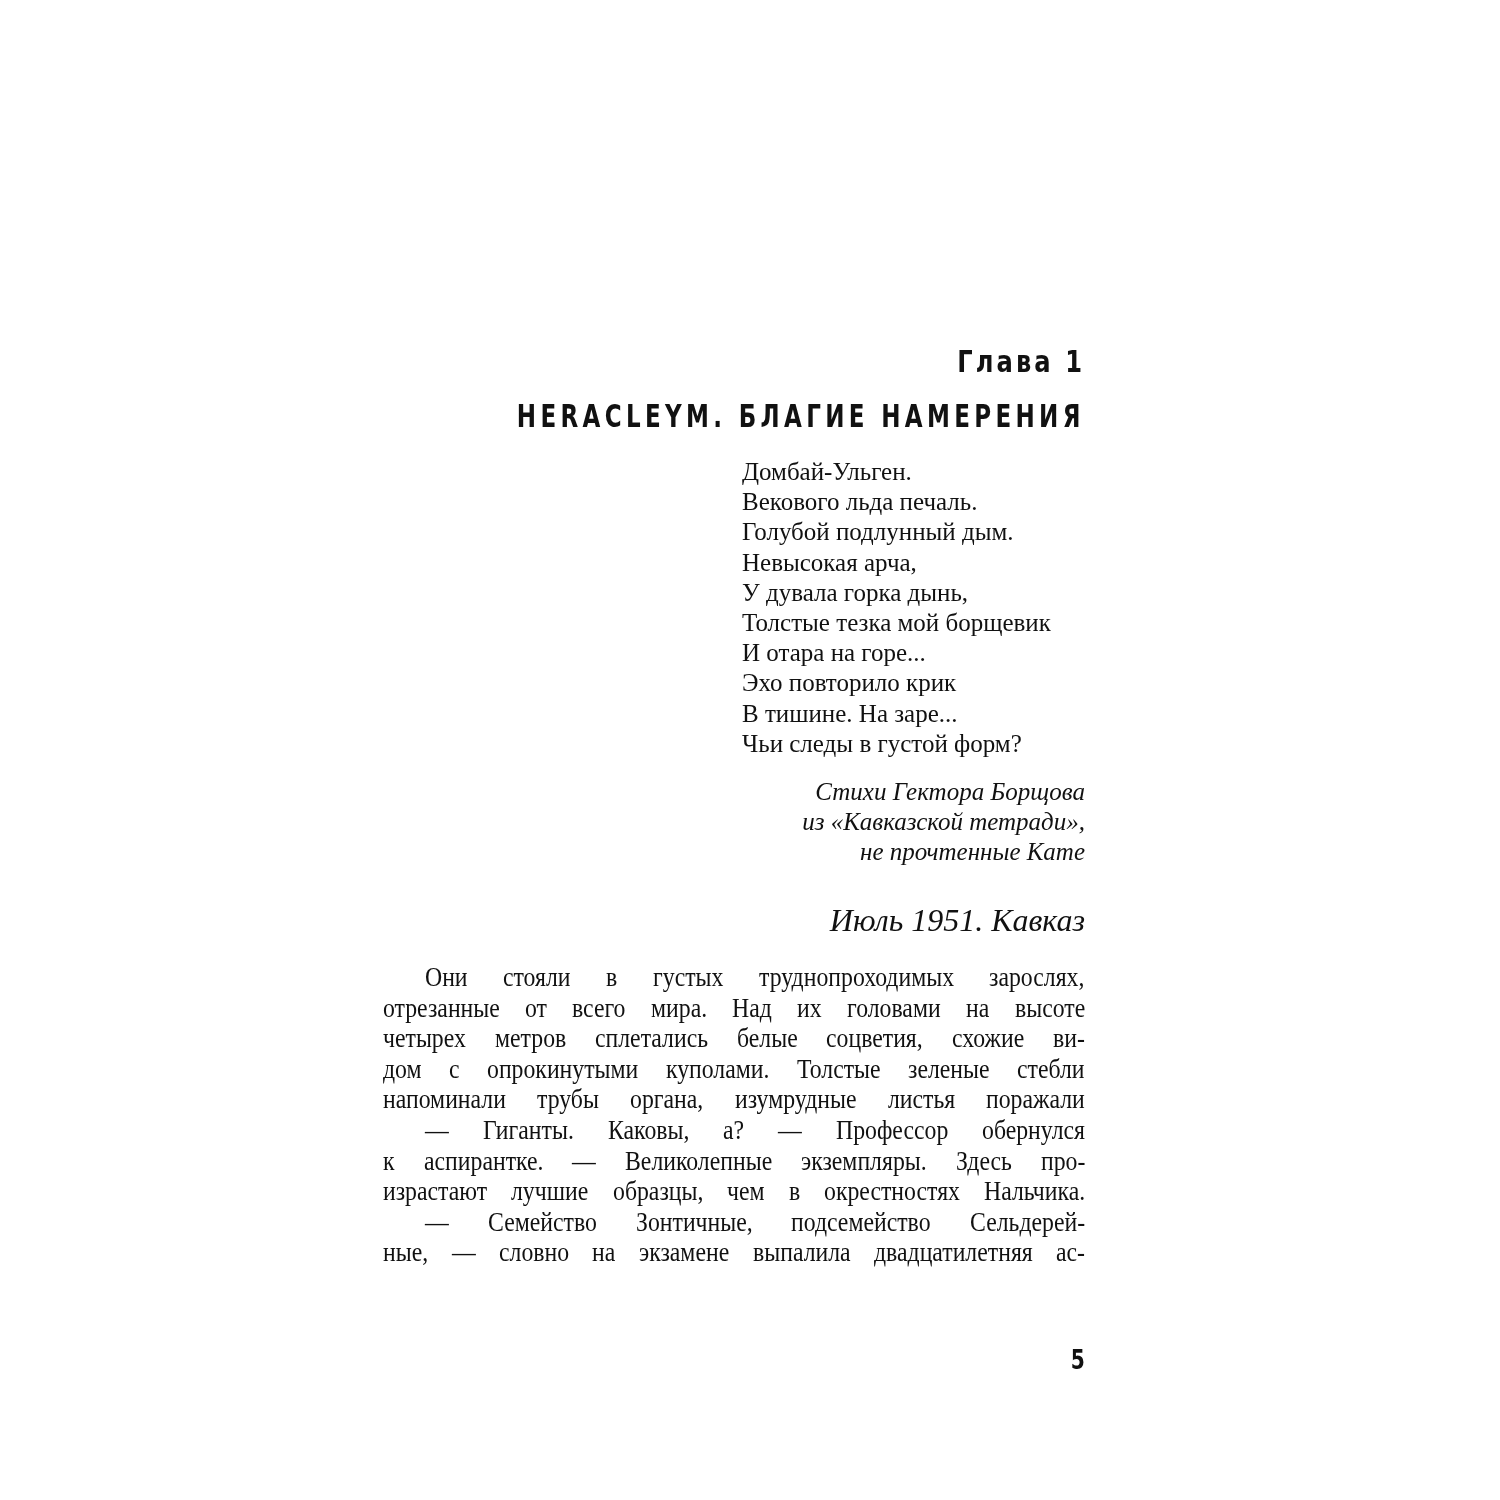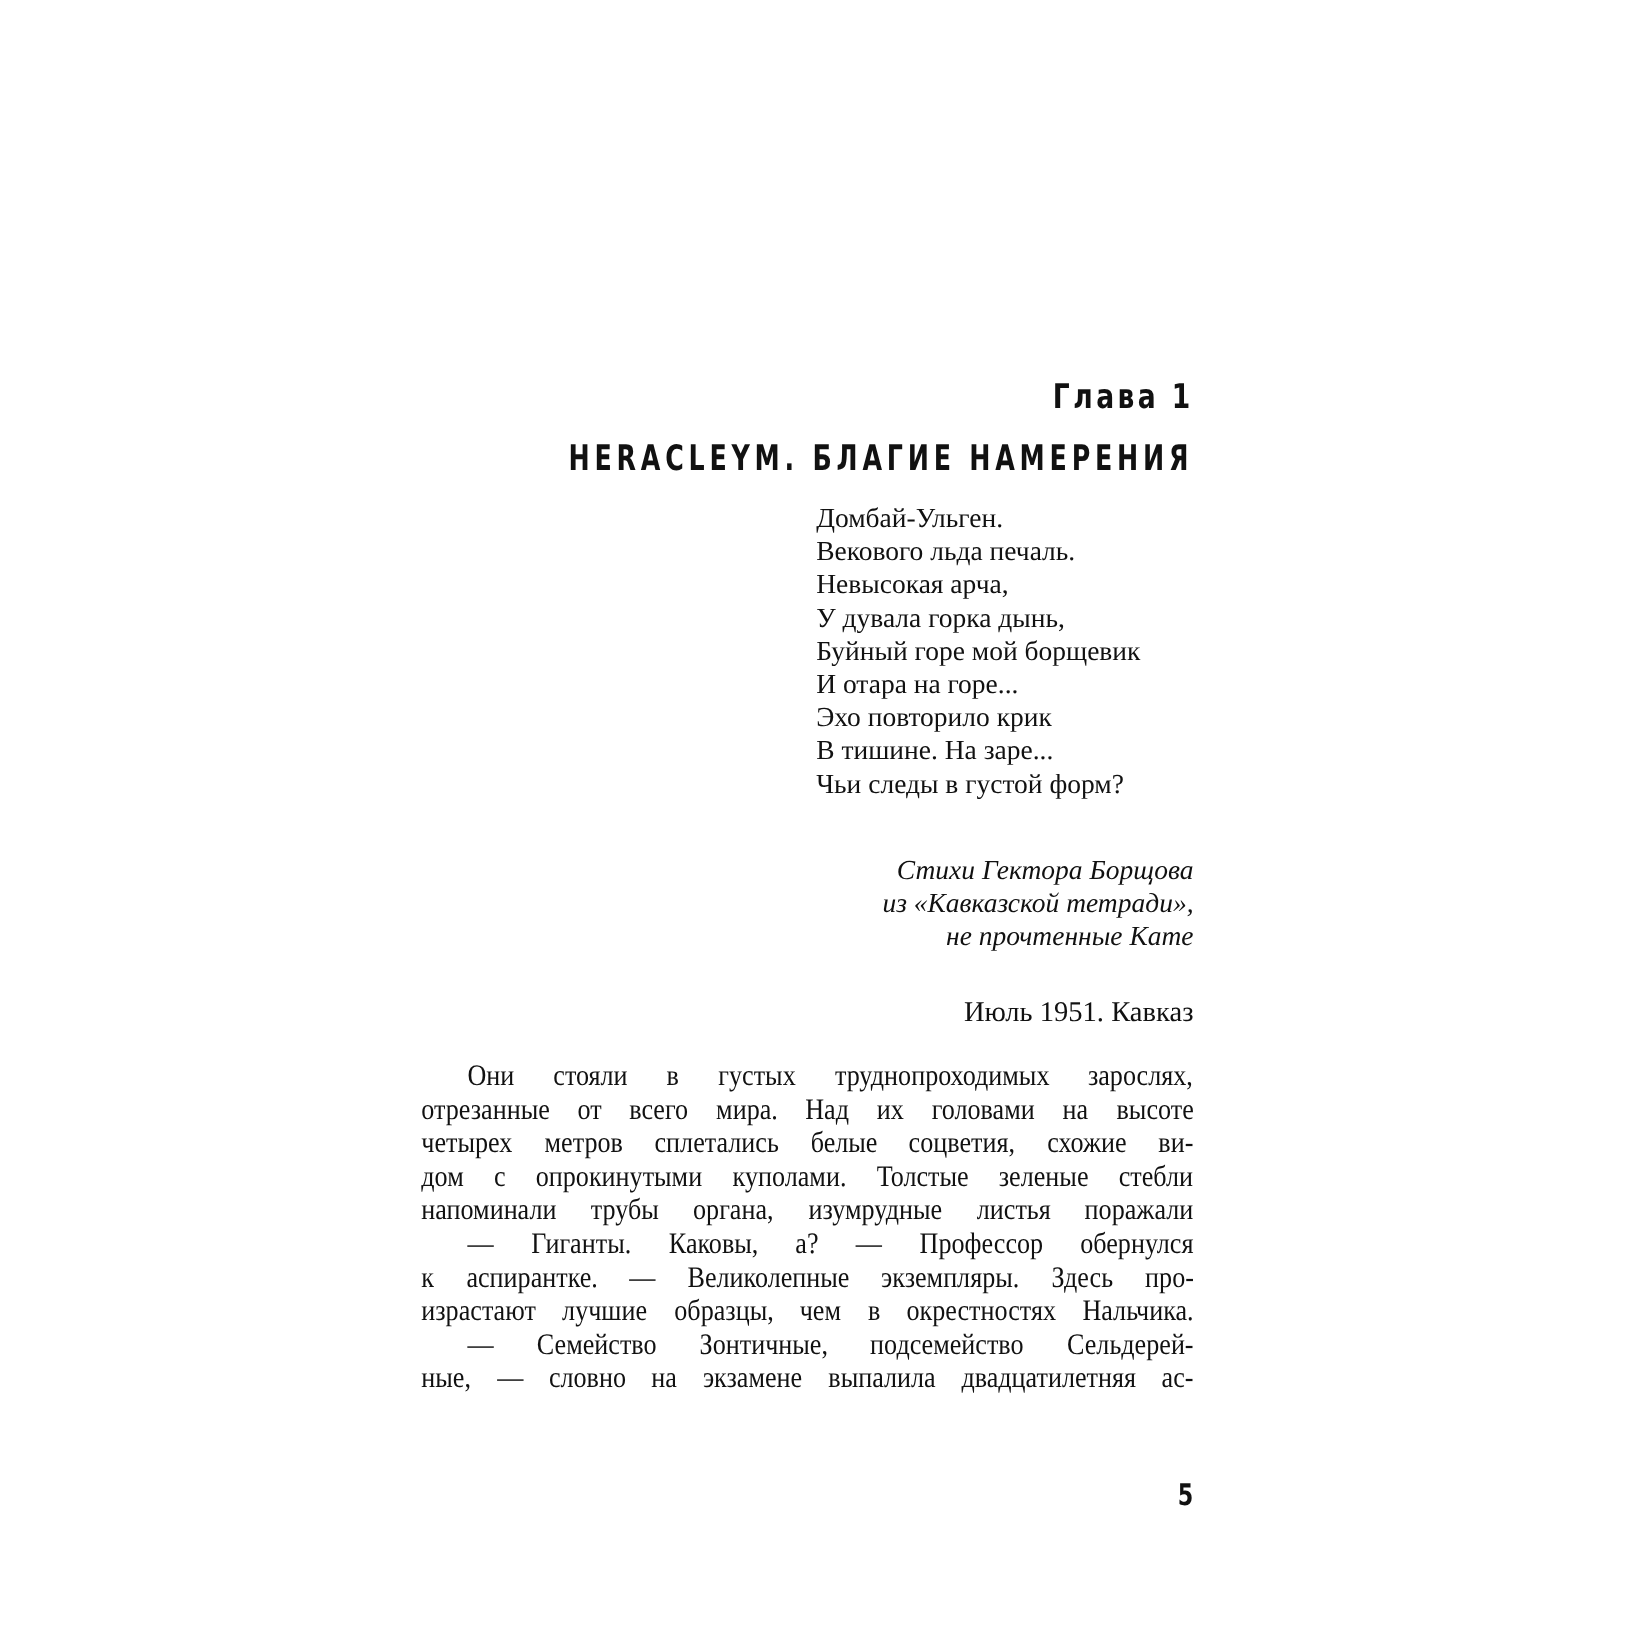--- a/index.html
+++ b/index.html
@@ -63,6 +63,7 @@
   <div class="poem">
     <div>Домбай-Ульген.</div>
     <div>Векового льда печаль.</div>
+    <div>Голубой подлунный дым.</div>
     <div>Невысокая арча,</div>
     <div>У дувала горка дынь,</div>
     <div>Буйный горе мой борщевик</div>

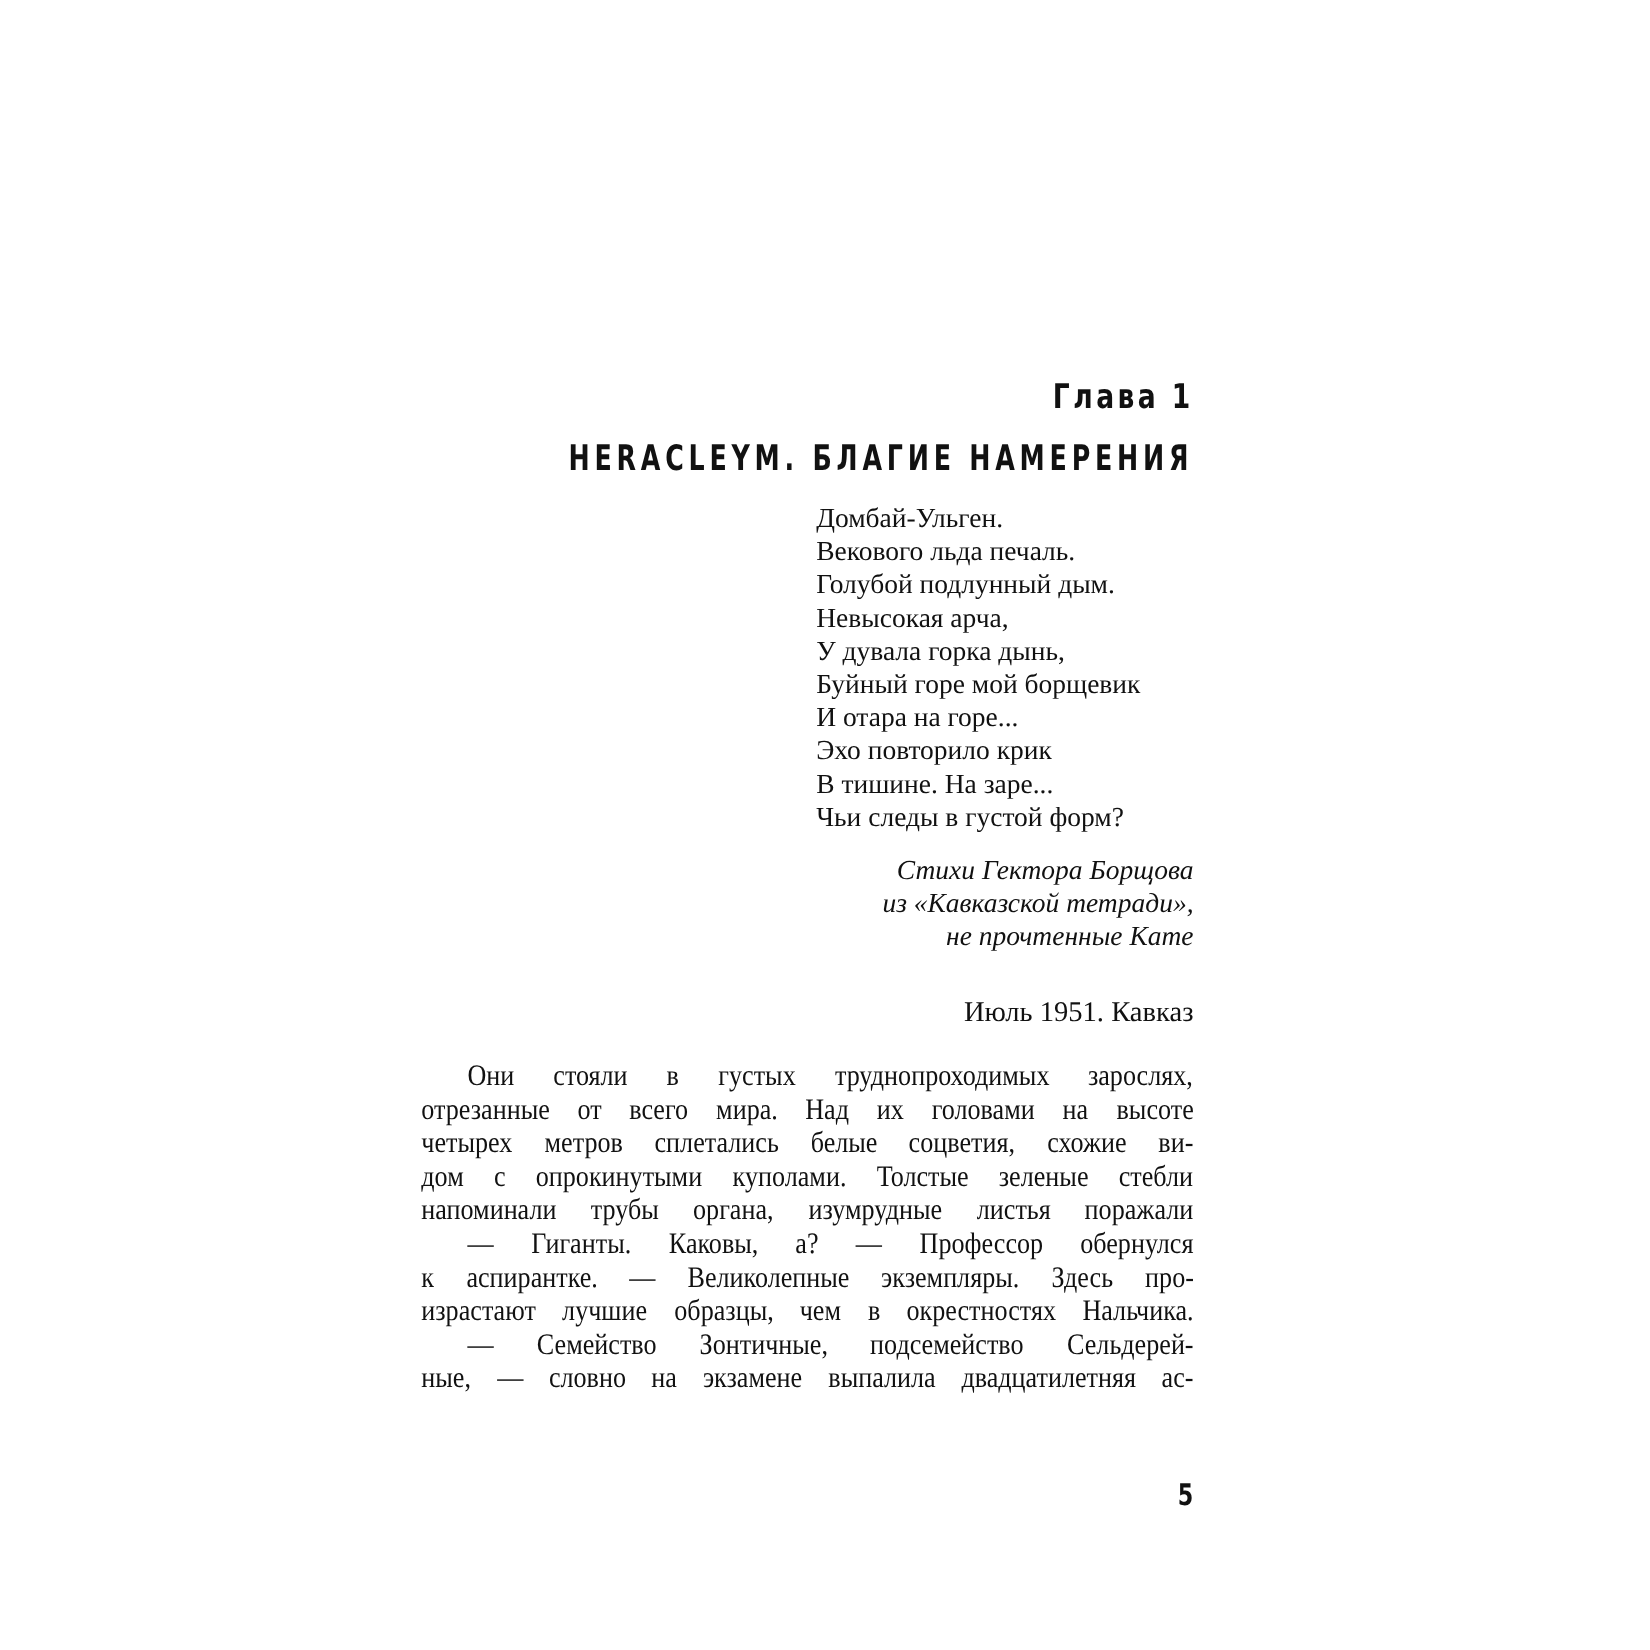--- a/index.html
+++ b/index.html
@@ -66,7 +66,7 @@
     <div>Голубой подлунный дым.</div>
     <div>Невысокая арча,</div>
     <div>У дувала горка дынь,</div>
-    <div>Буйный горе мой борщевик</div>
+    <div>Толстые тезка мой борщевик</div>
     <div>И отара на горе...</div>
     <div>Эхо повторило крик</div>
     <div>В тишине. На заре...</div>

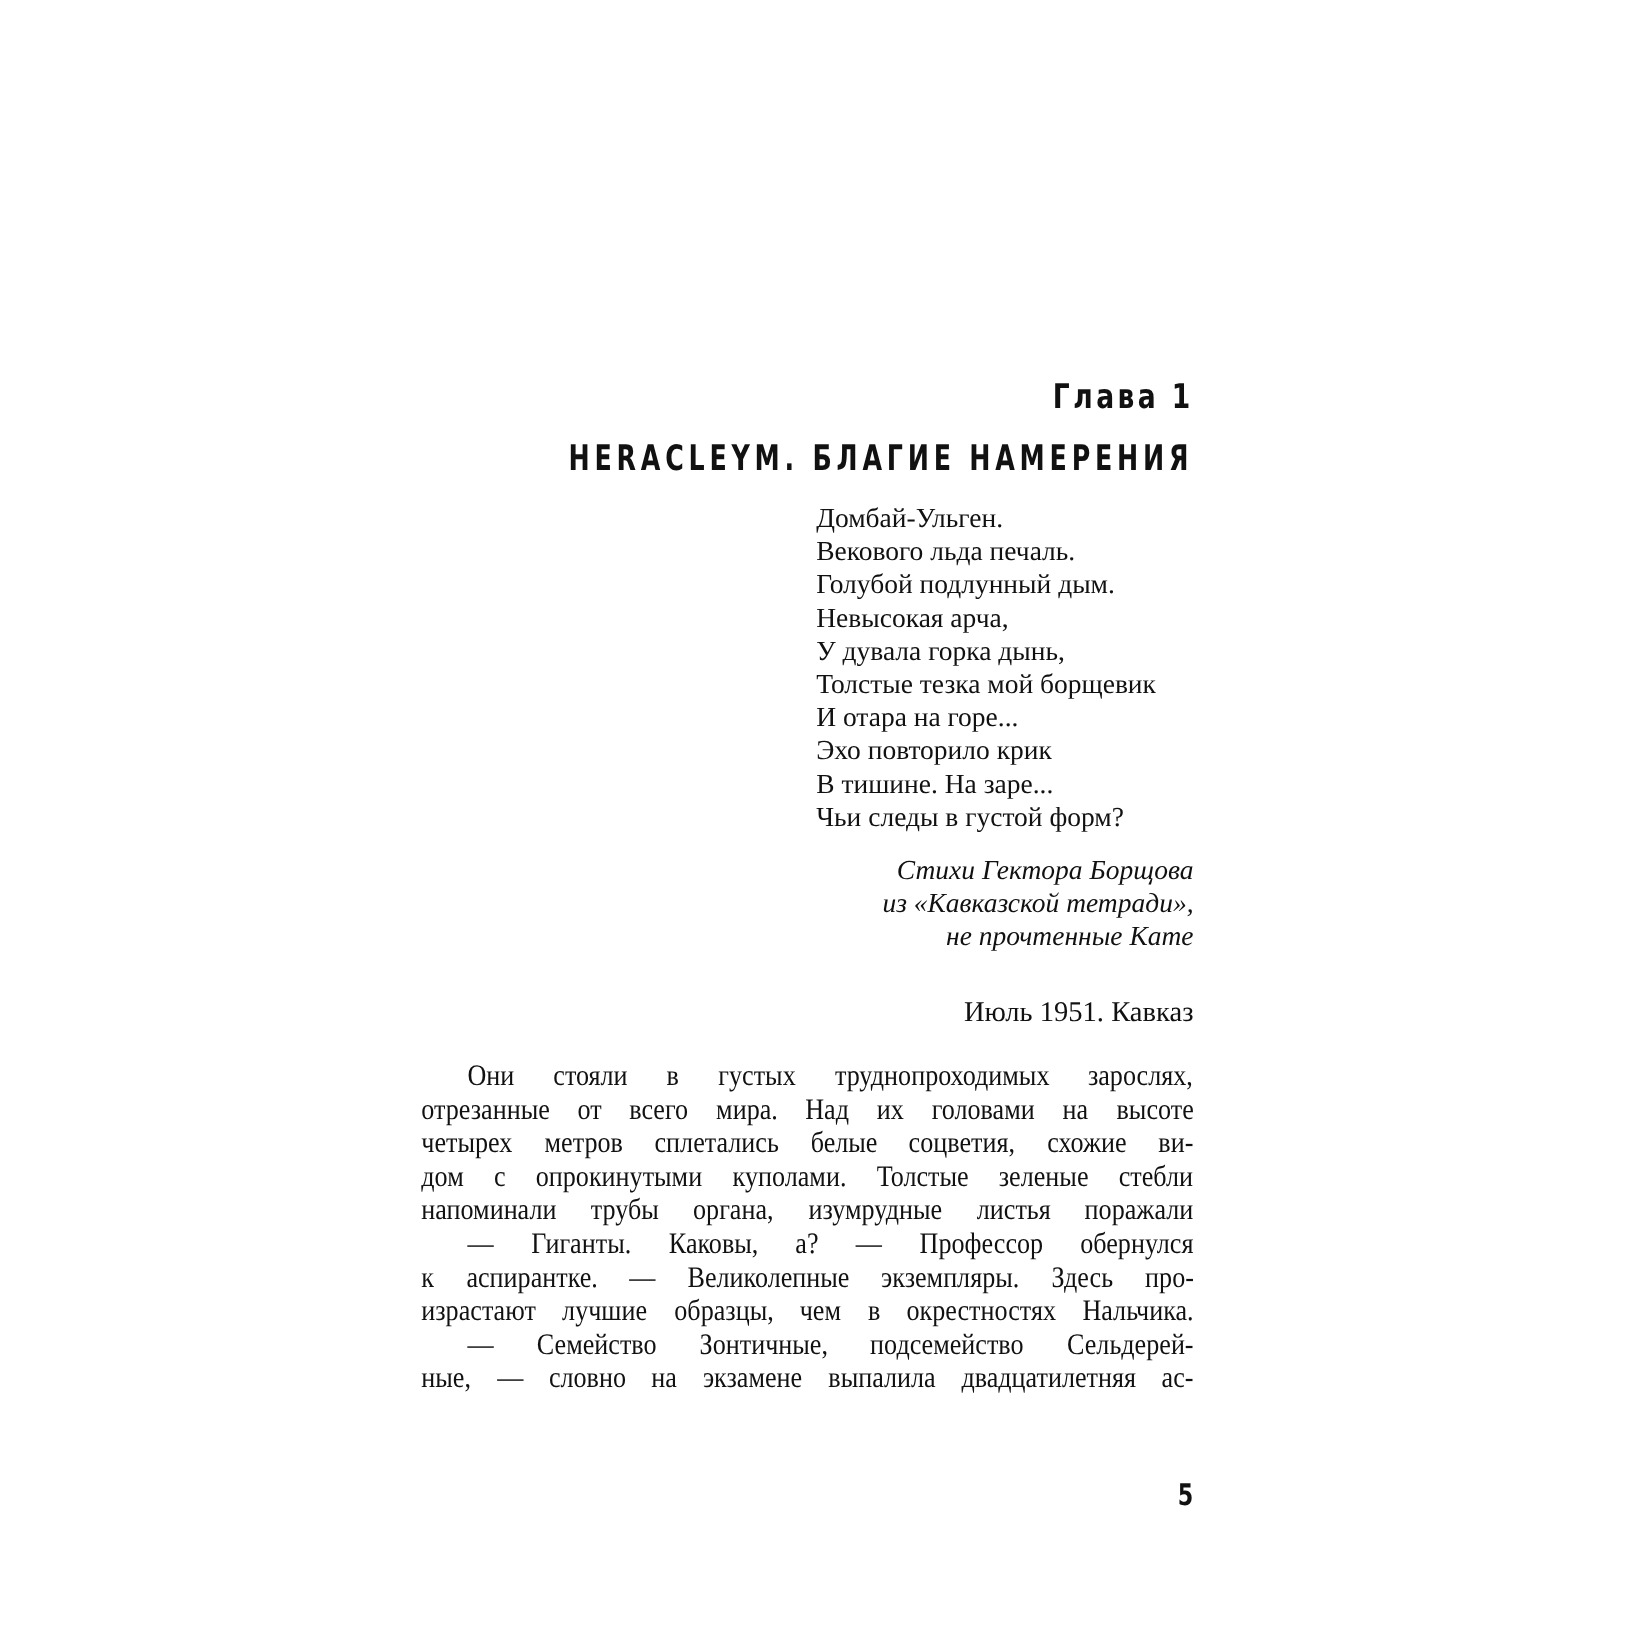--- a/index.html
+++ b/index.html
@@ -32,8 +32,8 @@
   .attribution div { white-space: nowrap; }
   .dateline {
     position: absolute; right: 0; top: 905px;
-    font-family: "Liberation Serif", serif; 
-    font-size: 26px; line-height: 30px; white-space: nowrap;
+    font-family: "Liberation Serif", serif; font-style: italic;
+    font-size: 32px; line-height: 30px; white-space: nowrap;
   }
   .body-text {
     position: absolute; left: 0; top: 962px; width: 702px;

